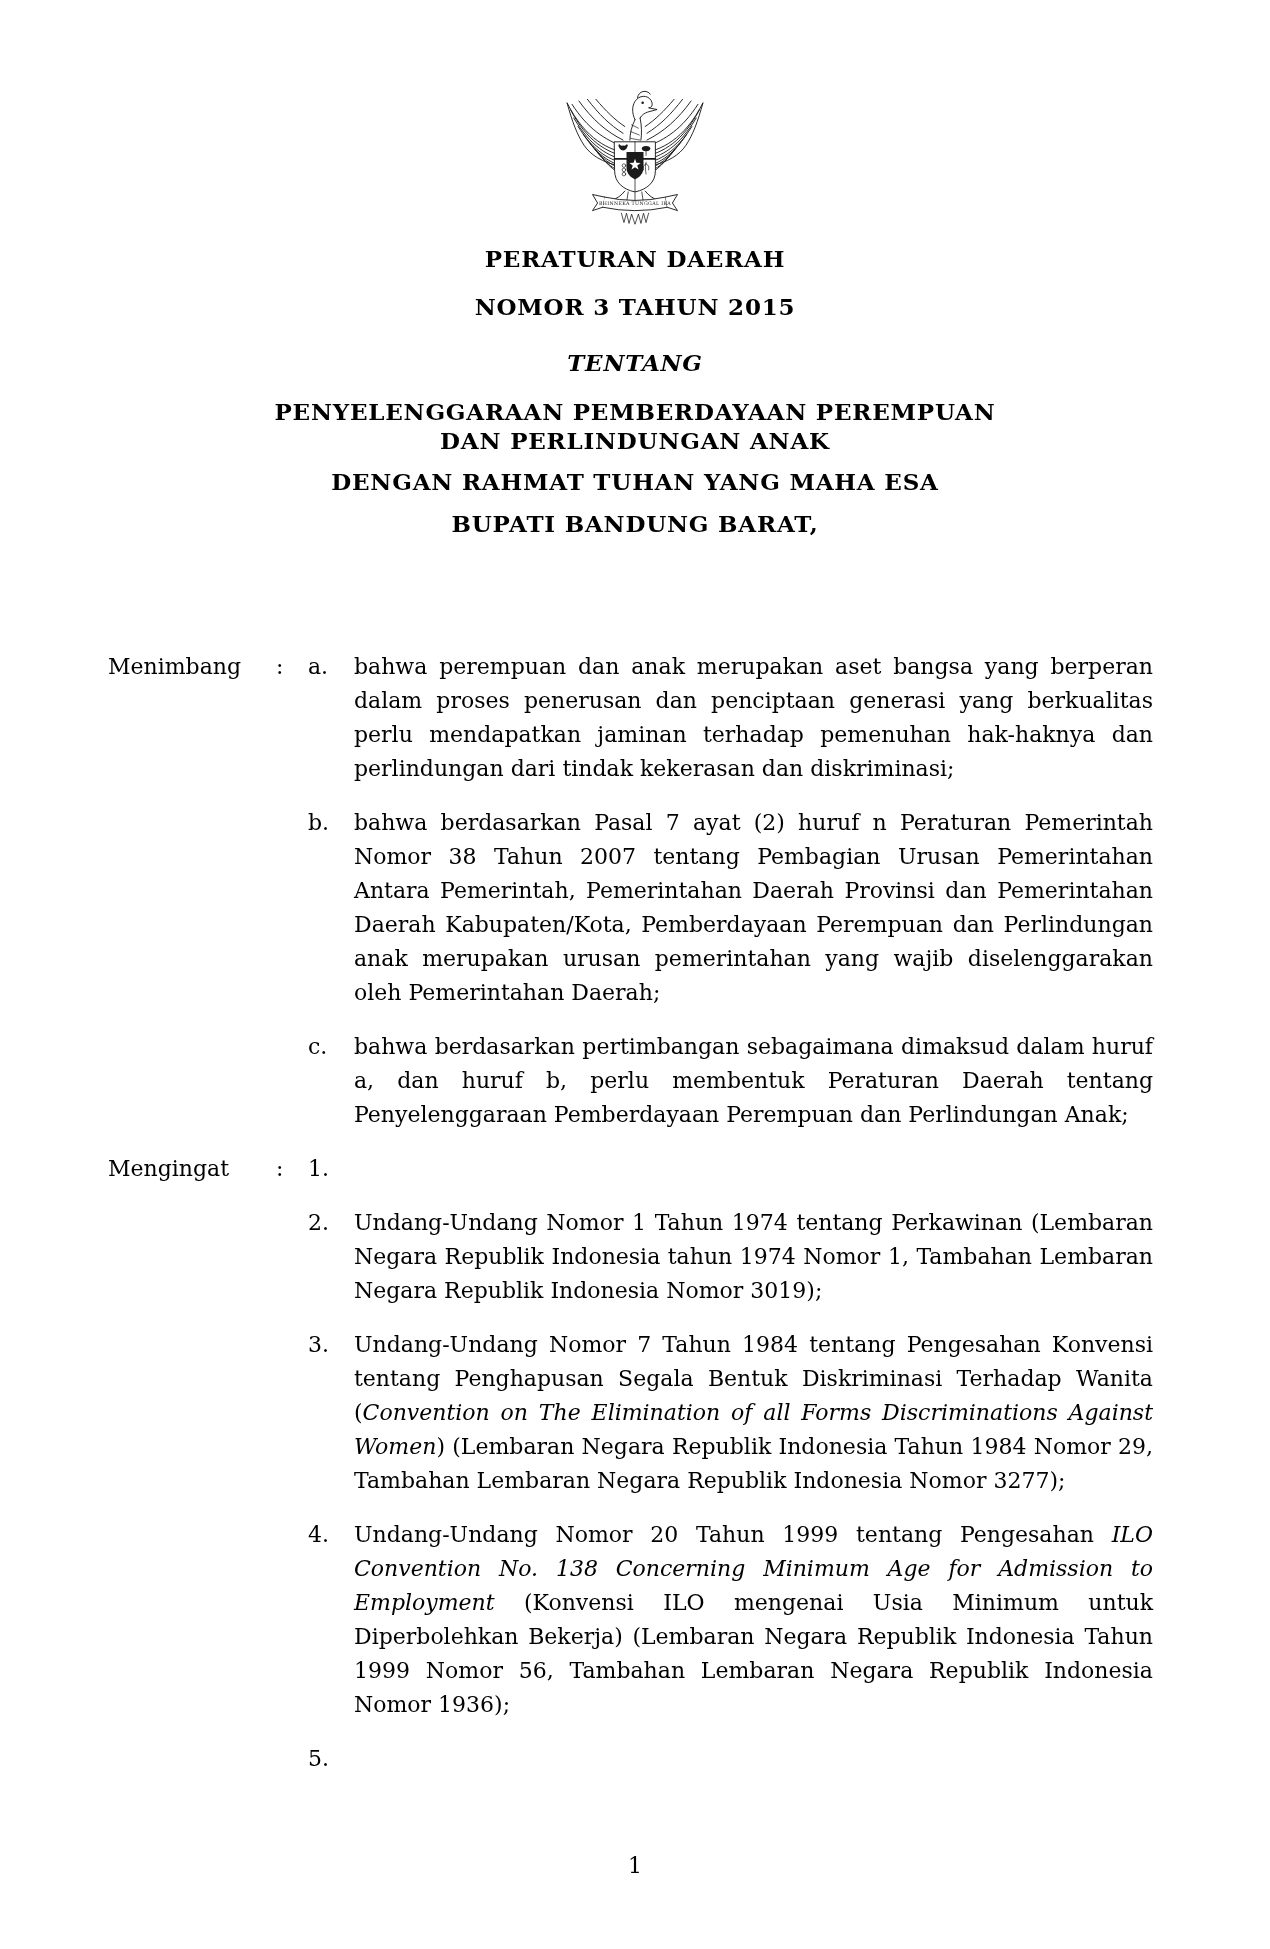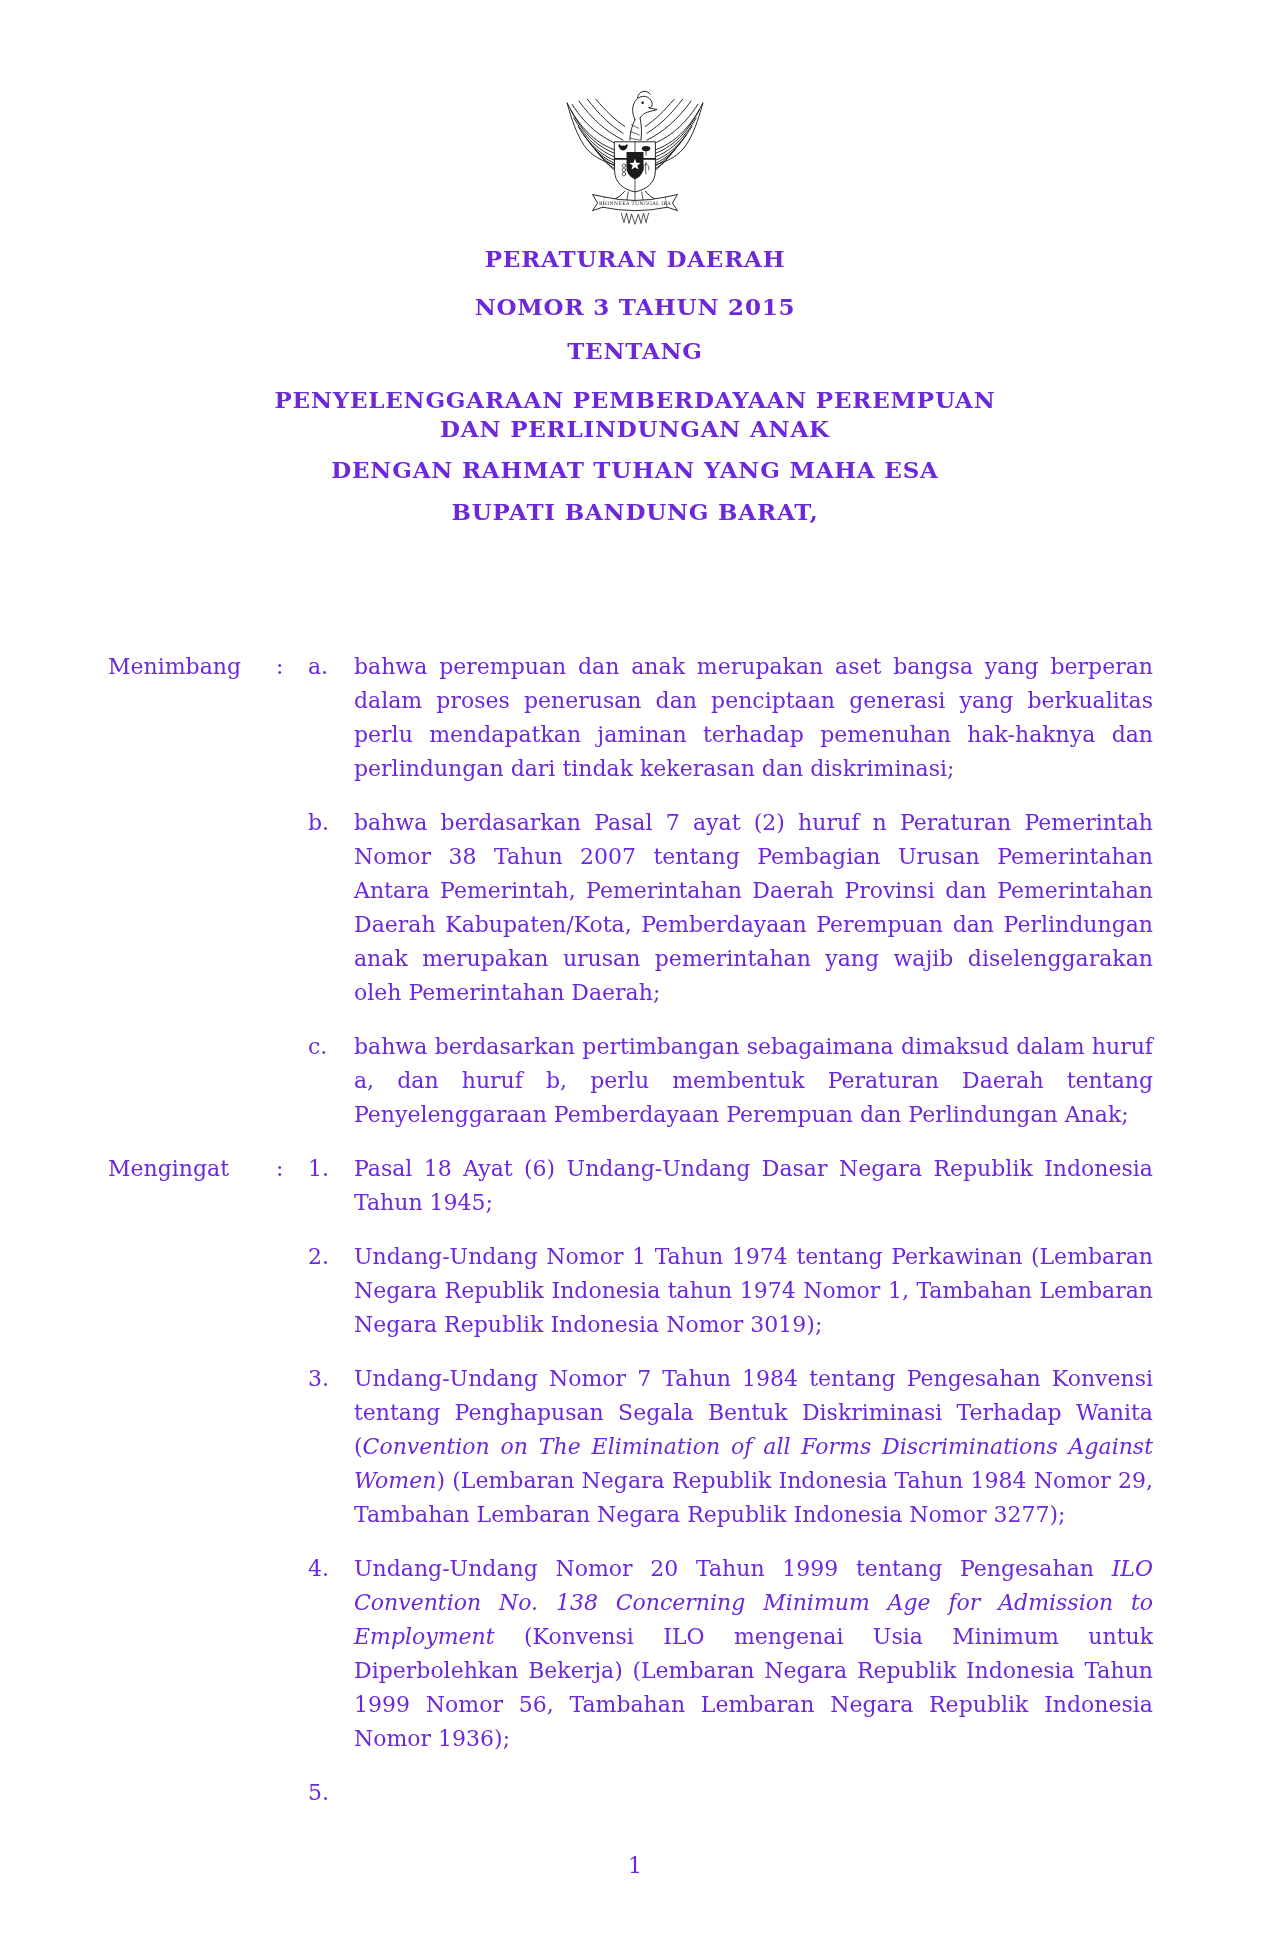--- a/index.html
+++ b/index.html
@@ -12,7 +12,7 @@
     width: 1270px;
     height: 1949px;
     background: #ffffff;
-    color: #6d28d9;
+    color: #000000;
     font-family: "DejaVu Serif", "Liberation Serif", serif;
     overflow: hidden;
   }

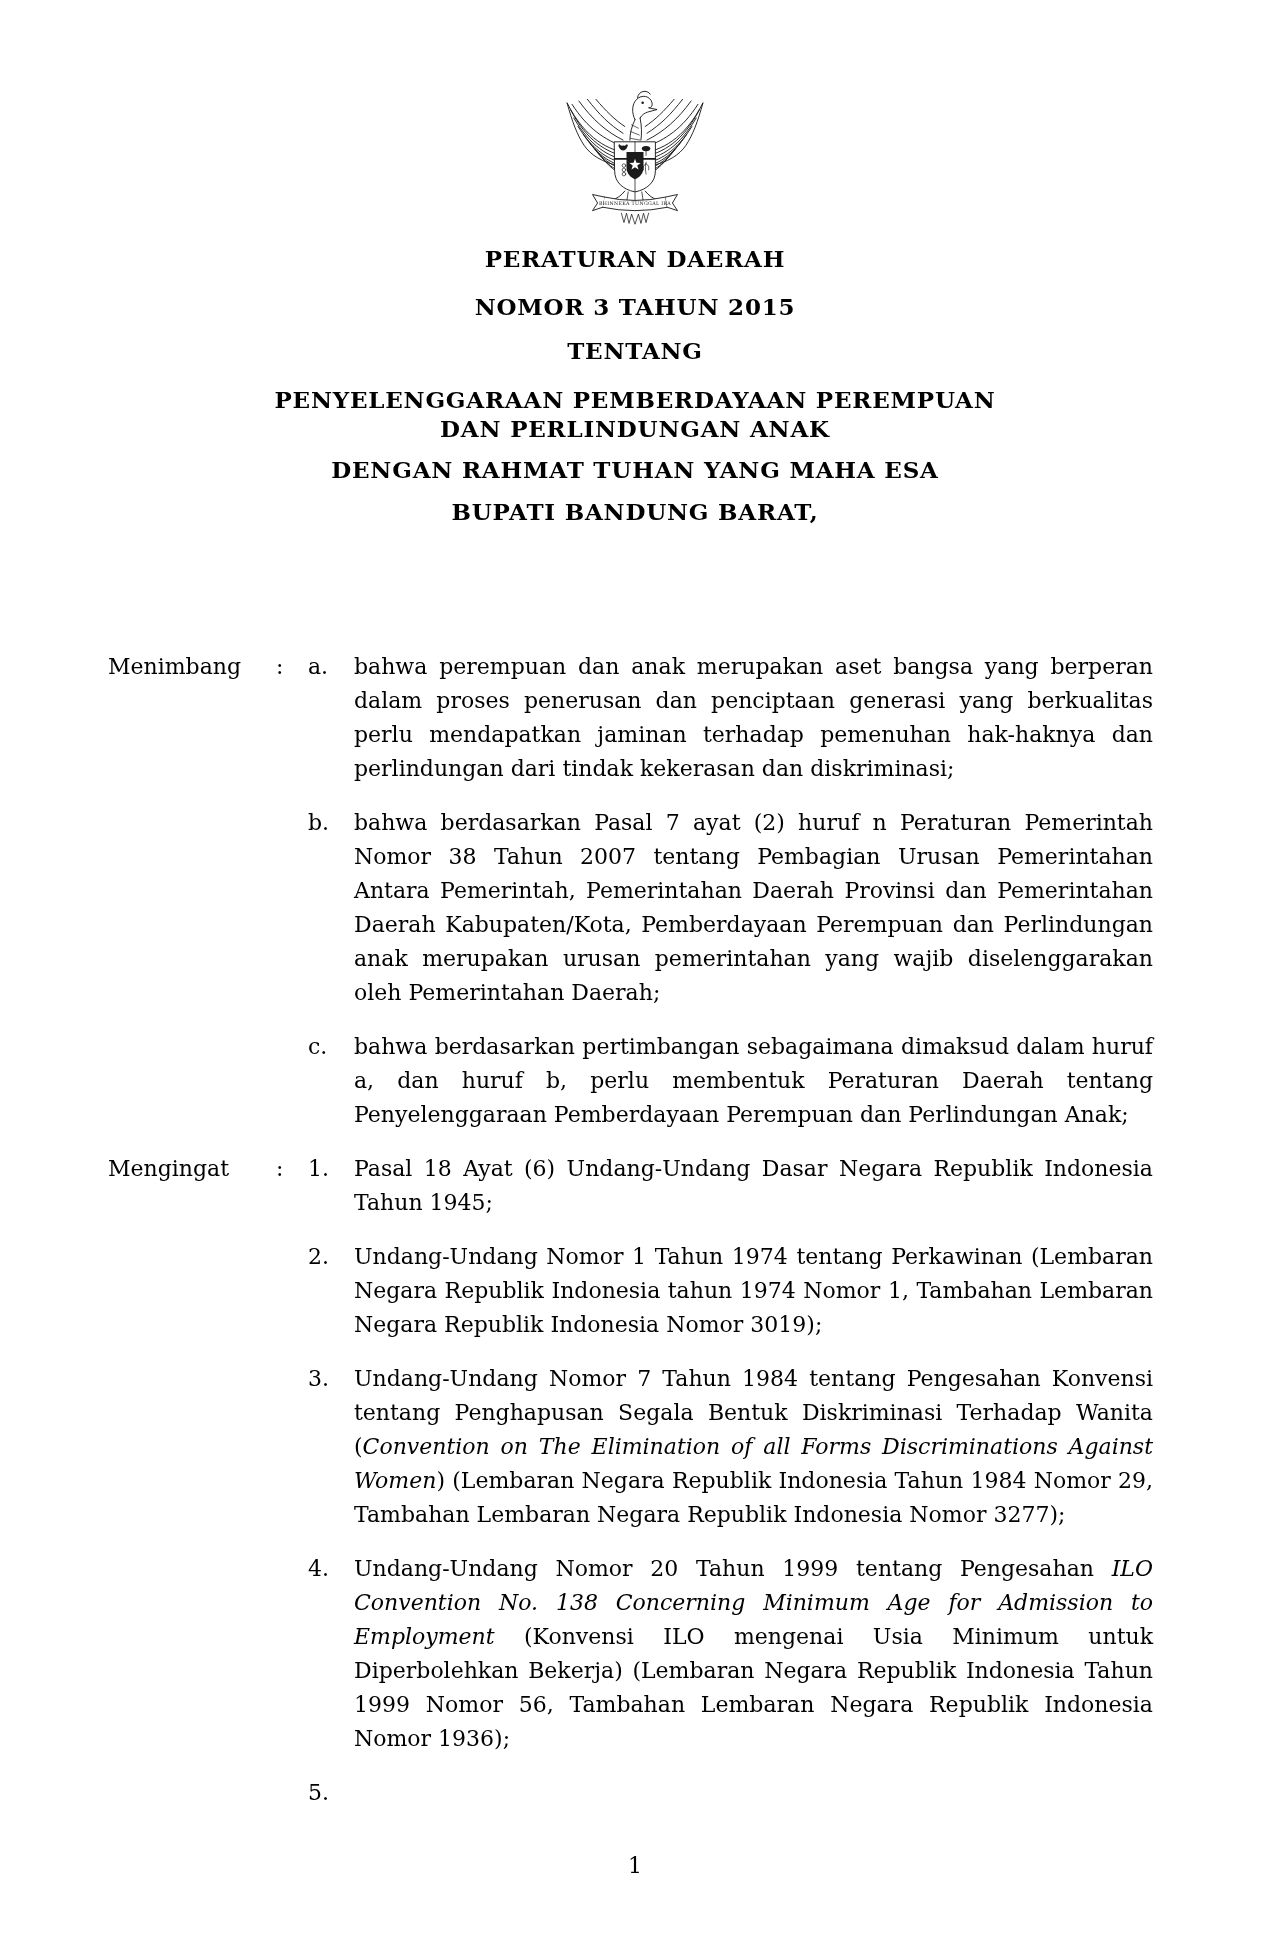--- a/index.html
+++ b/index.html
@@ -41,7 +41,7 @@
     letter-spacing: 0.8px;
   }
   .title-block .t-number   { margin-top: 19px; }
-  .title-block .t-tentang  { margin-top: 15px; }
+  .title-block .t-tentang  { margin-top: 27px; font-style: italic; }
   .title-block .t-subject1 { margin-top: 20px; }
   .title-block .t-invocation { margin-top: 12px; }
   .title-block .t-authority  { margin-top: 13px; }

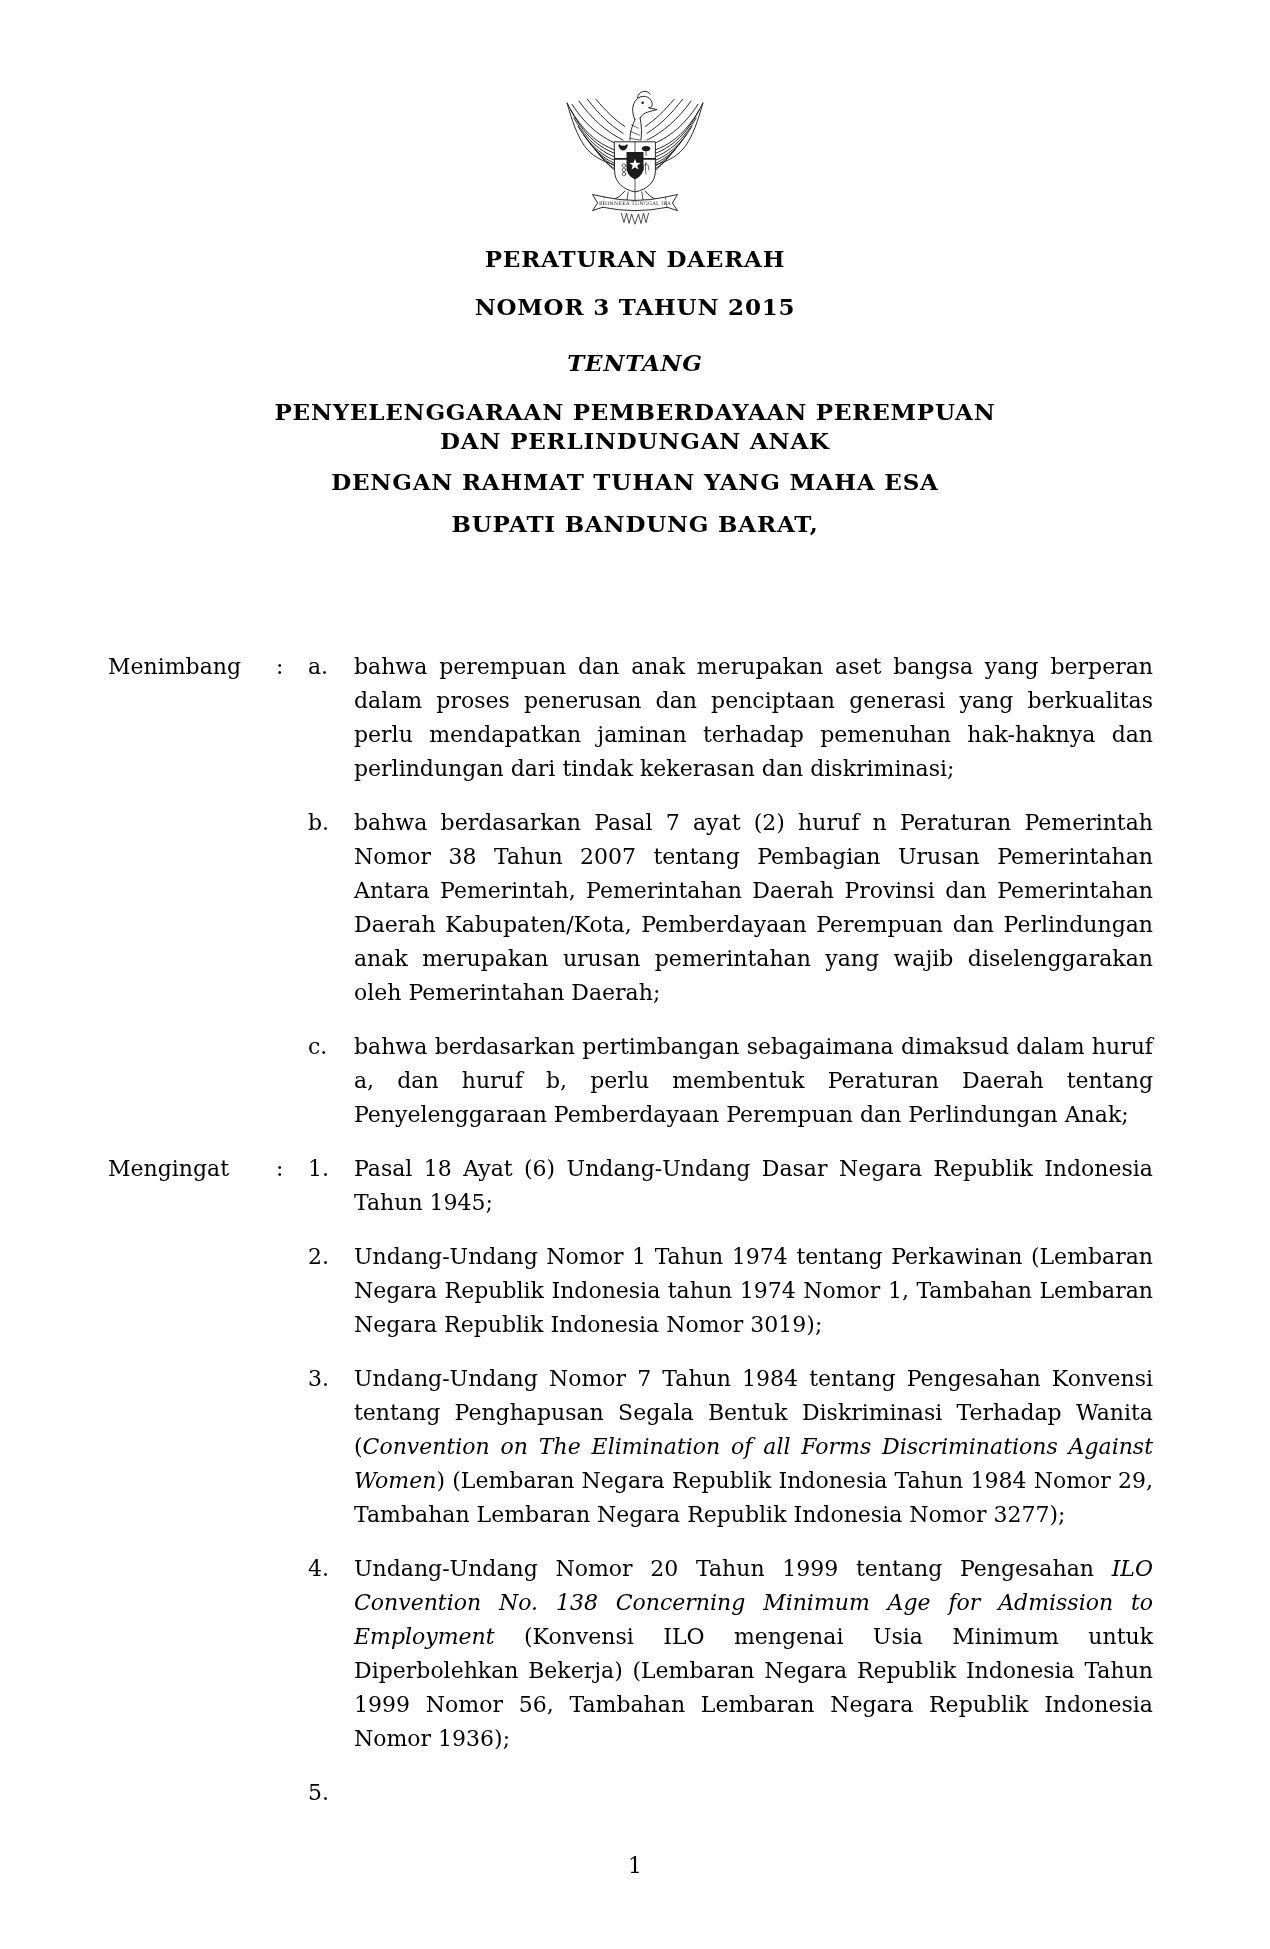--- a/index.html
+++ b/index.html
@@ -169,7 +169,6 @@
         <div class="c-label">Mengingat</div>
         <div class="c-colon">:</div>
         <div class="c-marker">1.</div>
-        <div class="c-text"><span>Pasal 18 Ayat (6) Undang-Undang Dasar Negara Republik Indonesia Tahun 1945;</span></div>
       </div>
       <div class="clause-row">
         <div class="c-label"></div>

